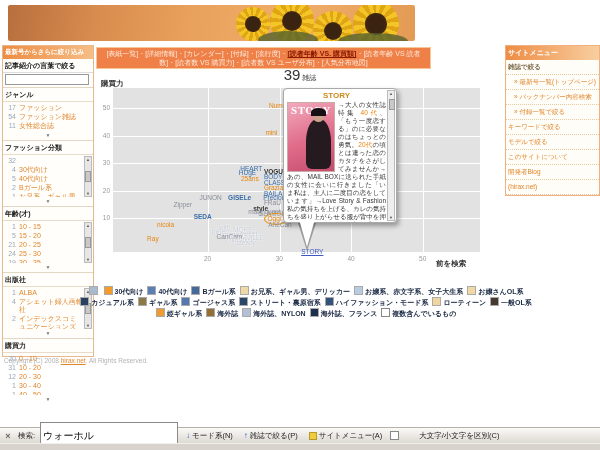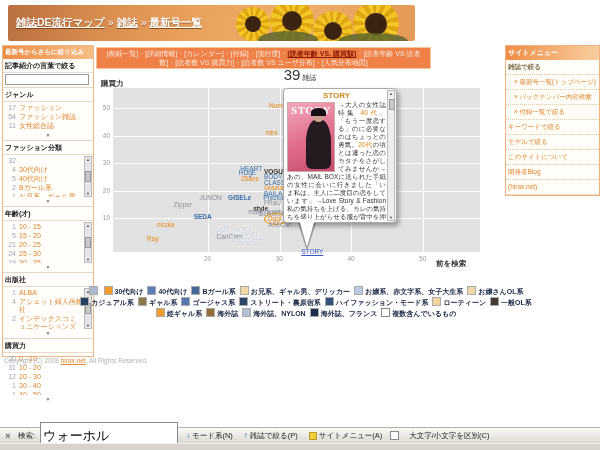--- a/index.html
+++ b/index.html
@@ -143,7 +143,6 @@
     </div>
   <div class="leafblob" style="left:250px;top:26px;width:60px;height:18px"></div>
   <div class="leafblob" style="left:330px;top:28px;width:70px;height:16px"></div>
-  <div id="banner-title"><span class="blink">雑誌DE流行マップ</span><span class="bsep">»</span><span class="blink">雑誌</span><span class="bsep">»</span><span class="blink">最新号一覧</span></div>
 </div>
 
 <div class="abs" id="top-nav"><span class="navlink">[表紙一覧]</span>・<span class="navlink">[詳細情報]</span>・<span class="navlink">[カレンダー]</span>・<span class="navlink">[付録]</span>・<span class="navlink">[流行度]</span>・<span class="navlink active">[読者年齢 VS. 購買額]</span>・<span class="navlink">[読者年齢 VS 読者数]</span>・<span class="navlink">[読者数 VS 購買力]</span>・<span class="navlink">[読者数 VS ユーザ分布]</span>・<span class="navlink">[人気分布地図]</span></div>

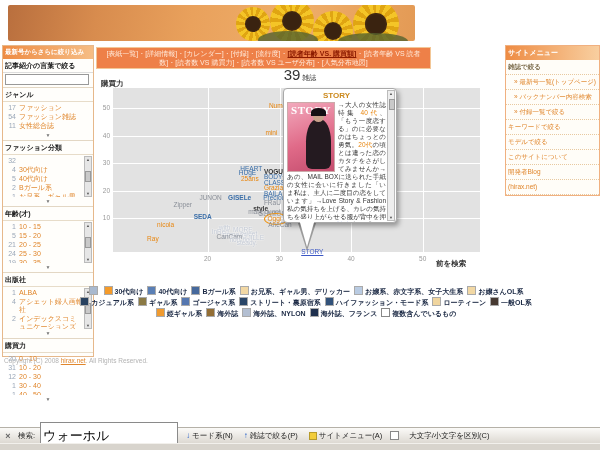--- a/index.html
+++ b/index.html
@@ -117,7 +117,7 @@
            border-top:1px solid #b5b1a8;display:flex;align-items:center;font-size:7.5px;color:#222;
            box-sizing:border-box;padding:0 3px;gap:5px}
   #find-close{color:#666;font-size:9px;font-weight:bold;width:10px;text-align:center;cursor:pointer}
-  #find-input{width:132px;height:11px;border:1px solid #8a8a8a;font-size:13px;padding:7px 2px}
+  #find-input{width:132px;height:11px;border:1px solid #8a8a8a;font-size:10px;padding:7px 2px}
   .fbtn{display:inline-flex;align-items:center;gap:2px;padding:0 3px;cursor:pointer}
   .arrow{color:#2b62c9;font-size:8px;font-weight:bold}
   .hl-icon{display:inline-block;width:6px;height:6px;background:#f2cc3a;border:1px solid #b79b2a}

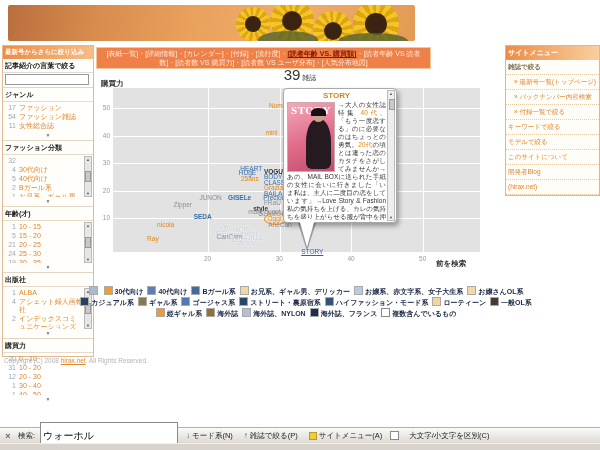--- a/index.html
+++ b/index.html
@@ -121,7 +121,7 @@
   .fbtn{display:inline-flex;align-items:center;gap:2px;padding:0 3px;cursor:pointer}
   .arrow{color:#2b62c9;font-size:8px;font-weight:bold}
   .hl-icon{display:inline-block;width:6px;height:6px;background:#f2cc3a;border:1px solid #b79b2a}
-  #find-case{display:inline-flex;align-items:center;gap:10px}
+  #find-case{display:inline-flex;align-items:center;gap:20px}
   #case-box{width:7px;height:7px;background:#fff;border:1px solid #888;display:inline-block}
   #statusbar{left:0;top:443px;width:600px;height:7px;background:#d8d4cd;border-top:1px solid #f2f0ec}
 </style>

